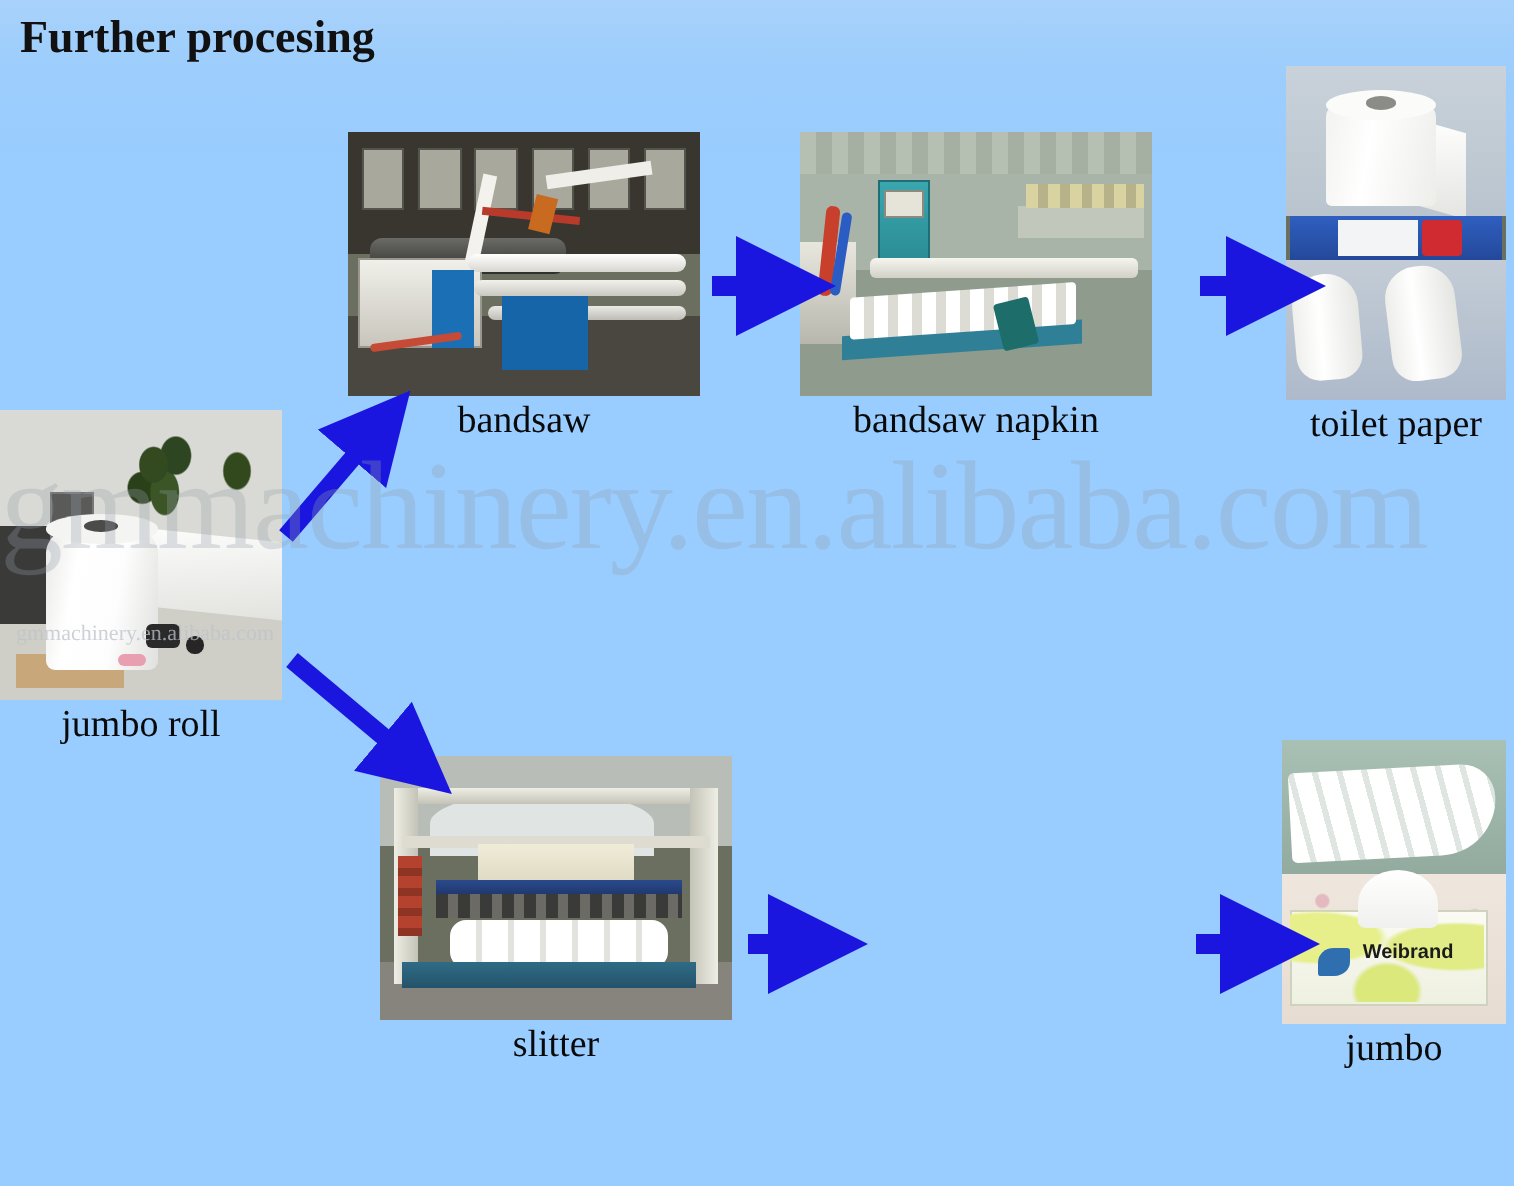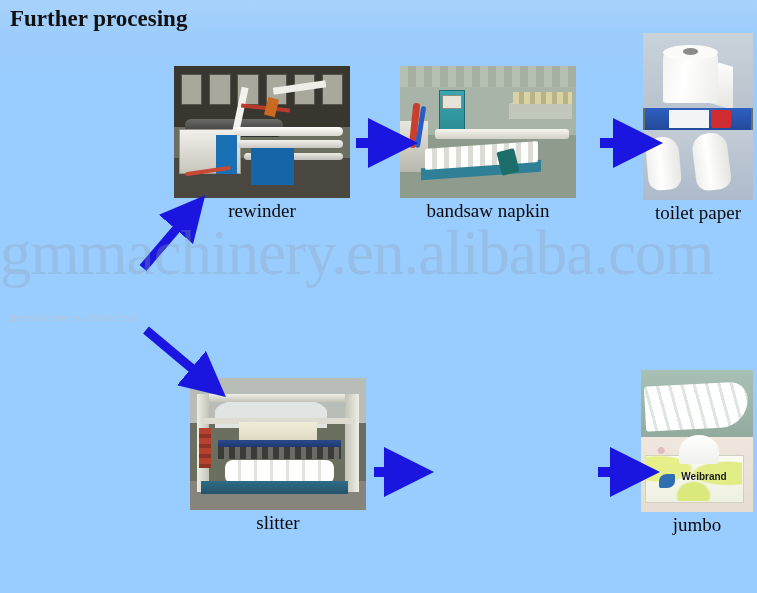--- a/index.html
+++ b/index.html
@@ -377,7 +377,7 @@
         <div class="blue2"></div>
         <div class="redhose"></div>
     </div>
-    <div class="caption">rewinder</div>
+    <div class="caption">bandsaw</div>
   </div>
 
   <div class="node" id="node-bandsaw">

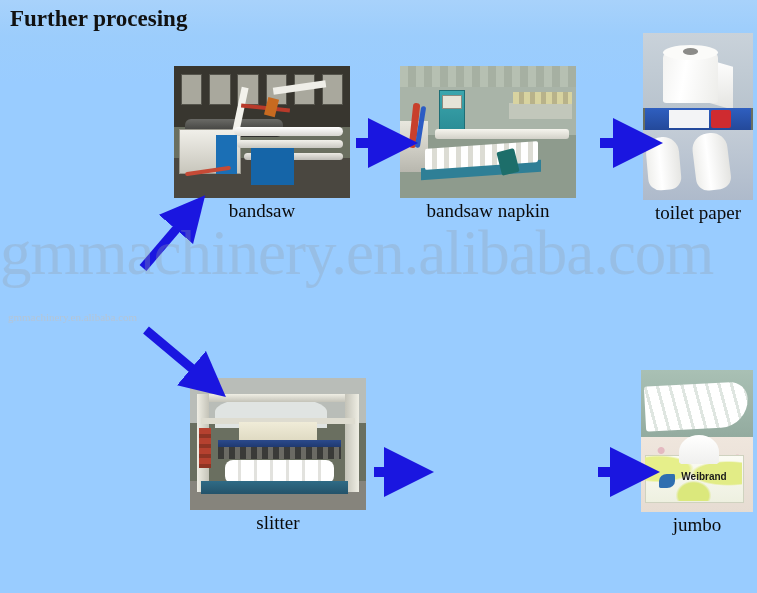--- a/index.html
+++ b/index.html
@@ -353,6 +353,26 @@
     </g>
   </svg>
 
+  <div class="node" id="node-jumbo">
+    <div class="photo ph-jumbo">
+      <div class="wall"></div>
+        <div class="shelf"></div>
+        <div class="floor"></div>
+      <div class="dark"></div>
+        <div class="plant"></div>
+        <div class="plant2"></div>
+      <div class="box"></div>
+        <div class="sheet"></div>
+      <div class="table"></div>
+        <div class="roll"></div>
+        <div class="roll-top"></div>
+      <div class="core"></div>
+        <div class="obj1"></div>
+        <div class="obj2"></div>
+        <div class="pink"></div>
+    </div>
+    <div class="caption">jumbo roll</div>
+  </div>
 
   <div class="node" id="node-rewinder">
     <div class="photo ph-rewinder">

